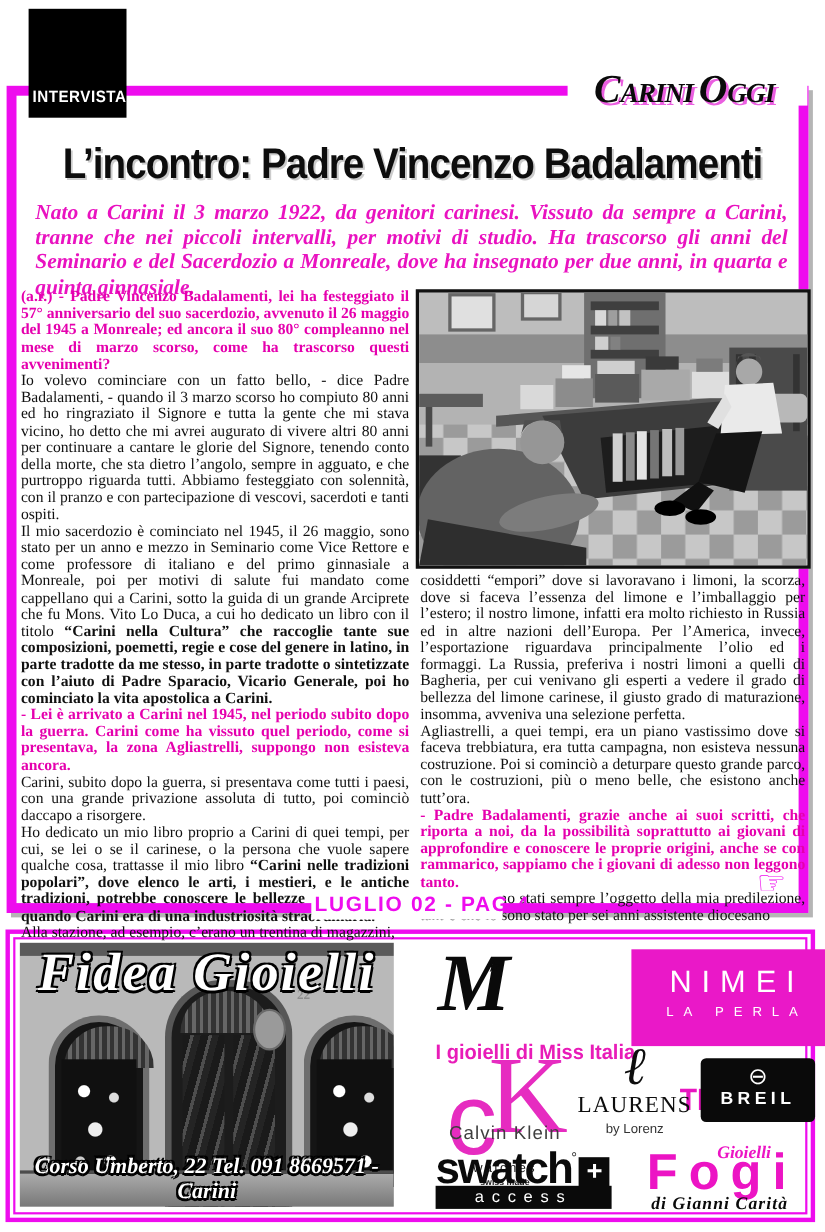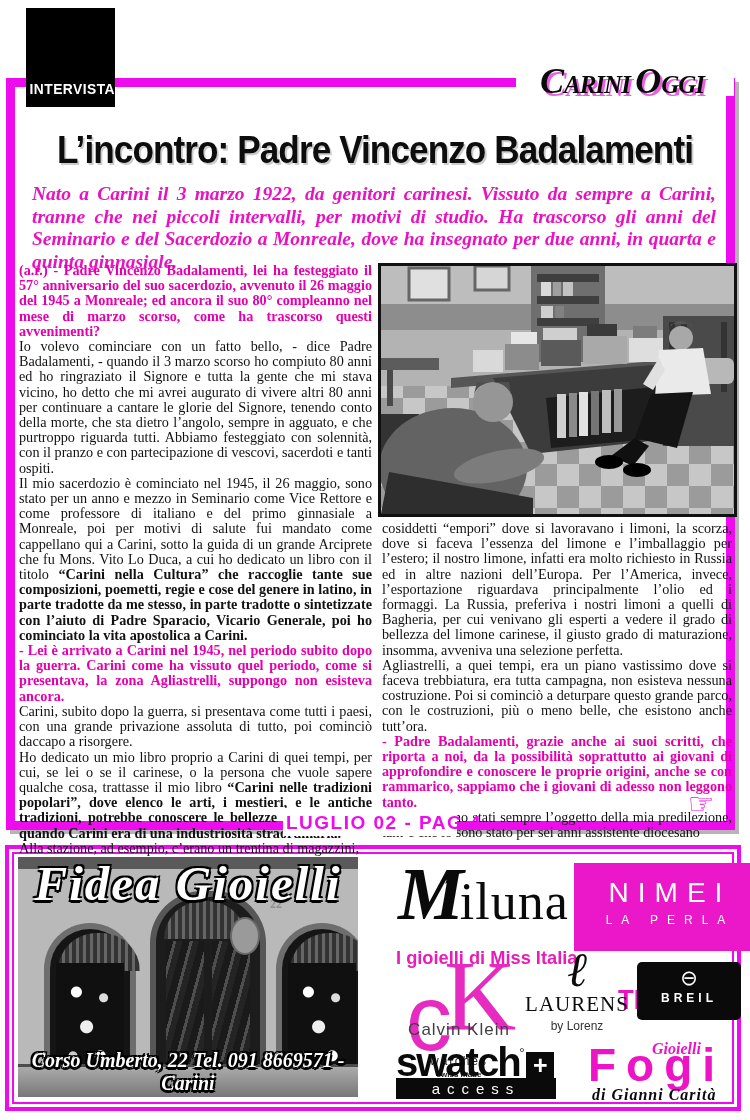--- a/index.html
+++ b/index.html
@@ -261,7 +261,7 @@
     </div>
   </div>
 
-  <div id="miluna" class="abs"><span class="m">M</span><span class="star">★</span><span class="rest">iluna</span></div>
+  <div id="miluna" class="abs"><span class="m">M</span><span class="star">★</span></div>
   <div id="miluna-tagline" class="abs">I gioielli di Miss Italia</div>
 
   <div id="nimei" class="abs">

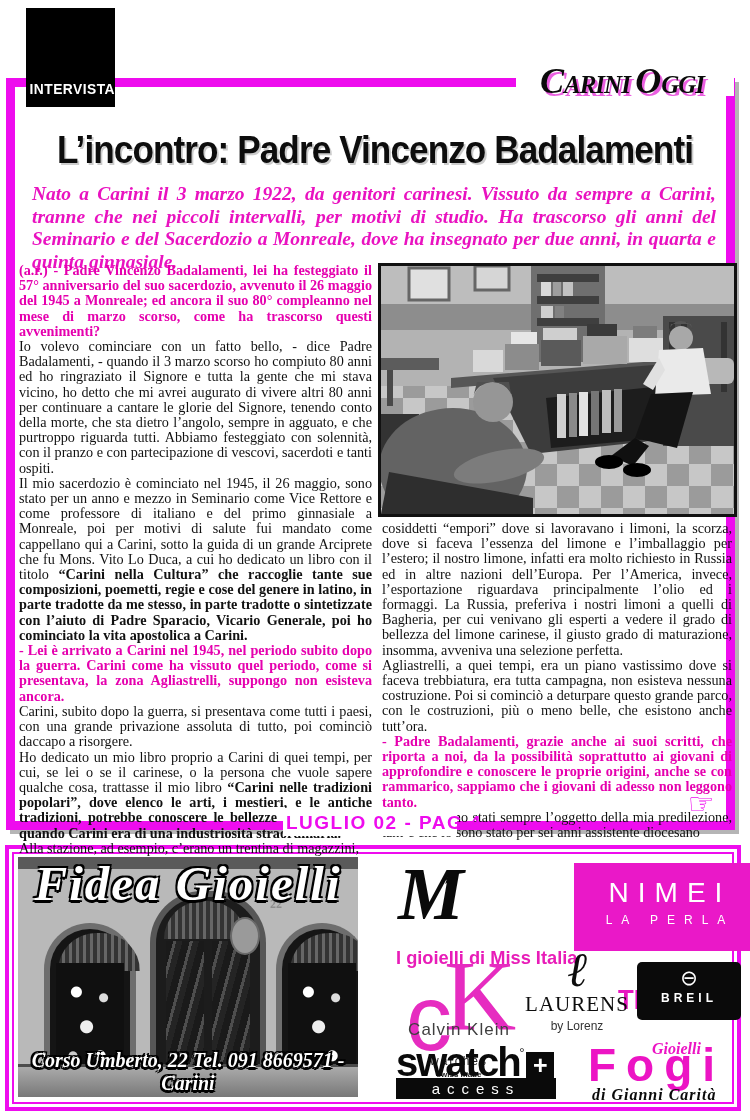--- a/index.html
+++ b/index.html
@@ -111,7 +111,7 @@
   #breil{left:637px;top:962px;width:104px;height:58px;background:#0a0a0a;border-radius:5px;
          color:#fff;text-align:center;}
   #breil .ic{display:block;font-size:21px;line-height:26px;margin-top:3px;font-family:"DejaVu Sans",sans-serif;}
-  #breil .name{display:block;font-family:"Liberation Sans",sans-serif;font-weight:bold;font-size:12px;
+  #breil .name{display:block;font-family:"Liberation Sans",sans-serif;font-weight:bold;font-size:16px;
          letter-spacing:4px;}
   #swatch{left:396px;top:1040px;white-space:nowrap;color:#0a0a0a;}
   #swatch .s{font-family:"Liberation Sans",sans-serif;font-weight:bold;font-size:40px;letter-spacing:-2px;}

